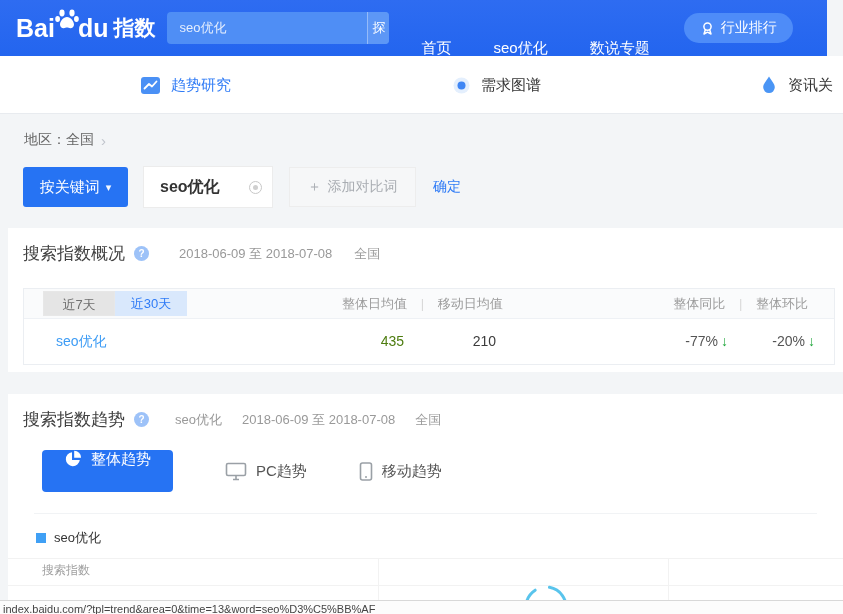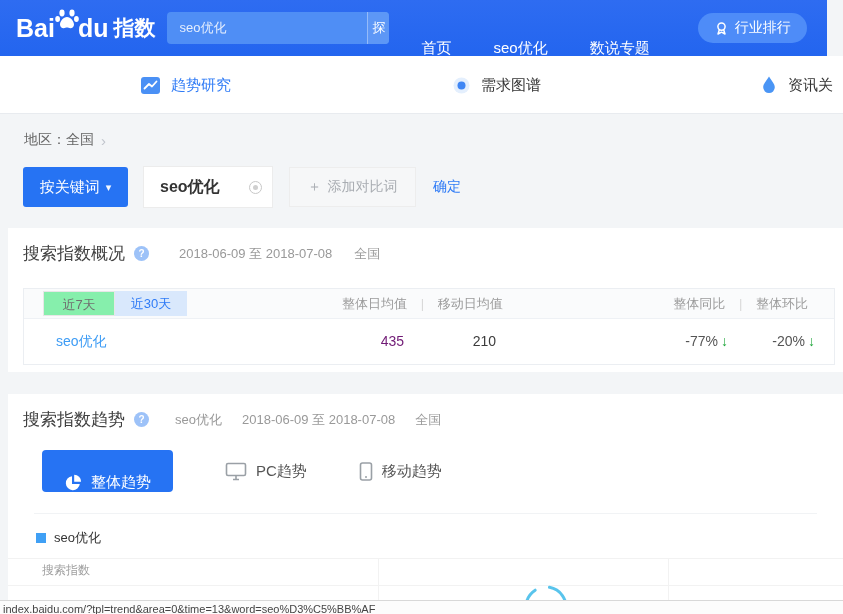--- a/index.html
+++ b/index.html
@@ -25,7 +25,7 @@
                       cursor:pointer;}
   .topnav{display:flex;align-items:center;margin-left:32px;gap:42px;margin-top:40px;}
   .topnav .navitem{color:#fff;font-size:15px;cursor:pointer;white-space:nowrap;}
-  .rankpill{margin-left:48px;height:30px;border-radius:15px;background:#4e8cf8;color:#fff;
+  .rankpill{margin-left:34px;height:30px;border-radius:15px;background:#4e8cf8;color:#fff;
             display:flex;align-items:center;gap:6px;padding:8px 16px;font-size:14px;cursor:pointer;}
 
   

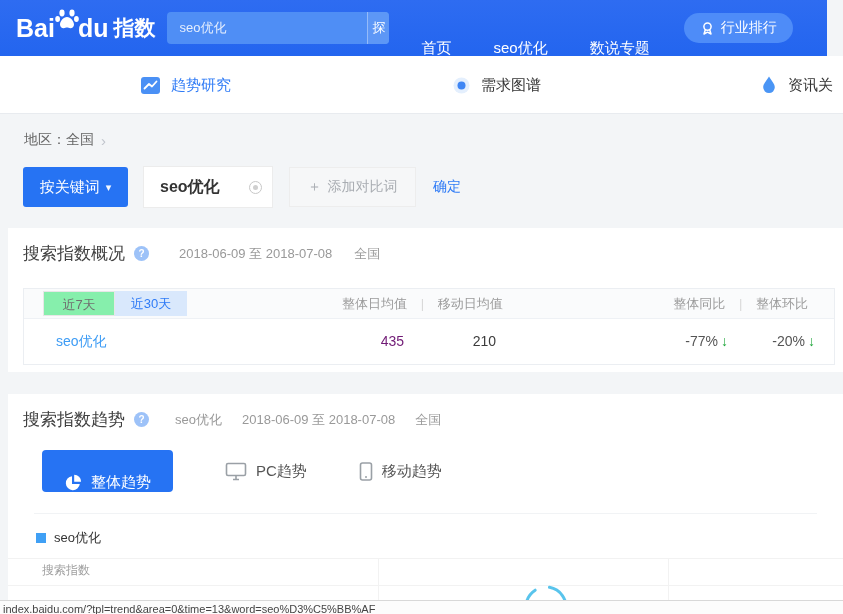--- a/index.html
+++ b/index.html
@@ -74,7 +74,7 @@
           font-size:13px;color:#9b9b9b;}
   .tabs7{position:absolute;left:19px;top:2px;display:flex;}
   .ttab{width:72px;height:25px;line-height:25px;text-align:center;font-size:13px;cursor:pointer;}
-  .ttab.off{background:#86efac;border:1px solid #e7e7e7;color:#707070;}
+  .ttab.off{background:#e5e5e5;border:1px solid #e7e7e7;color:#707070;}
   .ttab.on{background:#d9e8fc;color:#2f7bf6;}
   .hgroup1{position:absolute;left:318px;top:0;line-height:30px;white-space:nowrap;}
   .hgroup2{position:absolute;right:26px;top:0;line-height:30px;white-space:nowrap;}

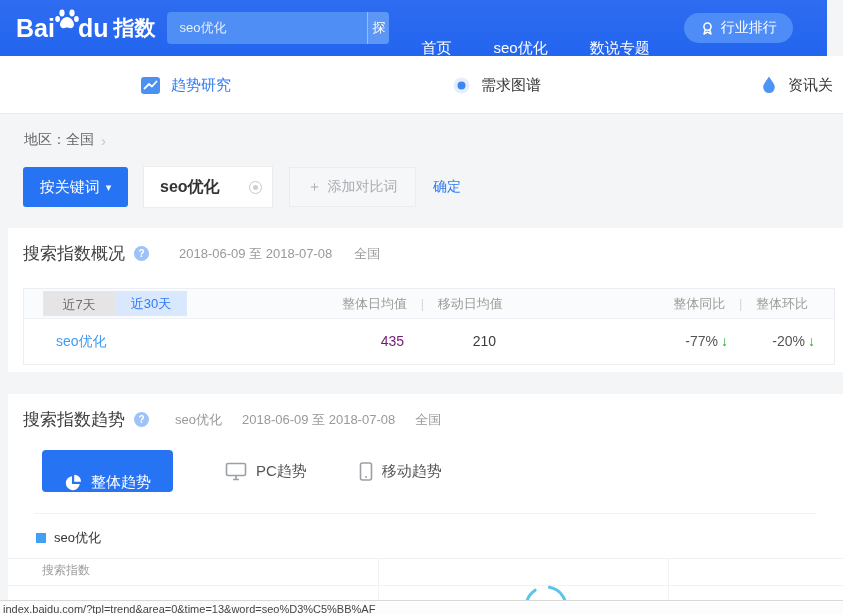--- a/index.html
+++ b/index.html
@@ -82,7 +82,7 @@
   .ovrow{position:relative;height:45px;font-size:14px;}
   .cell{position:absolute;top:14px;}
   .kwlink{left:32px;color:#3d9cf5;cursor:pointer;}
-  .c-overall{left:300px;width:80px;text-align:right;color:#701a75;}
+  .c-overall{left:300px;width:80px;text-align:right;color:#4d7c0f;}
   .c-mobile{left:392px;width:80px;text-align:right;color:#3c3c3c;}
   .c-yoy{left:600px;width:104px;text-align:right;color:#555;}
   .c-mom{left:694px;width:97px;text-align:right;color:#555;}

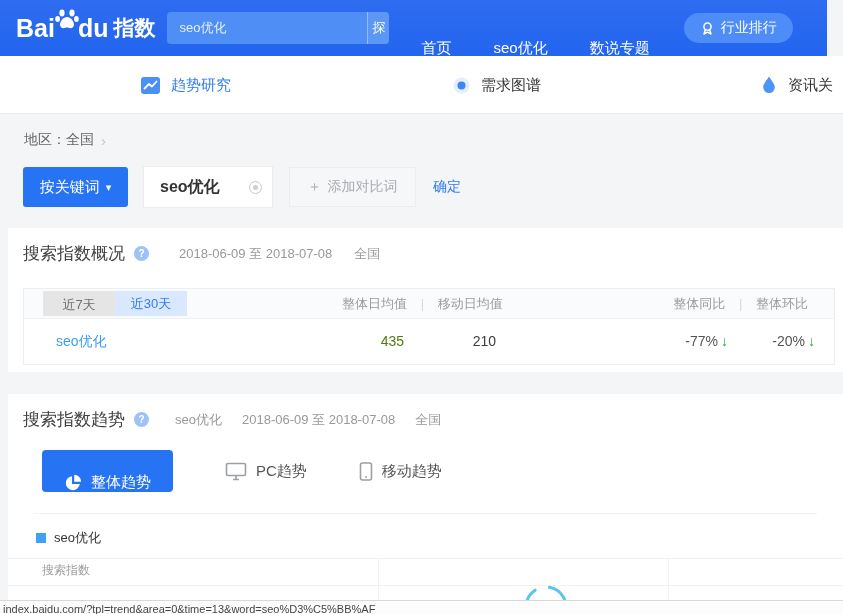--- a/index.html
+++ b/index.html
@@ -91,7 +91,7 @@
   
   .trtabs{position:absolute;top:56px;left:34px;height:42px;display:flex;align-items:center;gap:52px;}
   .bigbtn{width:131px;height:42px;background:#2673f3;border-radius:4px;color:#fff;font-size:15px;
-          display:flex;align-items:flex-end;justify-content:center;gap:9px;cursor:pointer;}
+          display:flex;align-items:flex-start;justify-content:center;gap:9px;cursor:pointer;}
   .flattab{display:flex;align-items:center;gap:9px;font-size:15px;color:#555;cursor:pointer;}
   .trdivider{position:absolute;top:119px;left:26px;right:26px;height:1px;background:#f1f3f5;}
   .legend{position:absolute;top:135px;left:28px;display:flex;align-items:center;gap:8px;}

